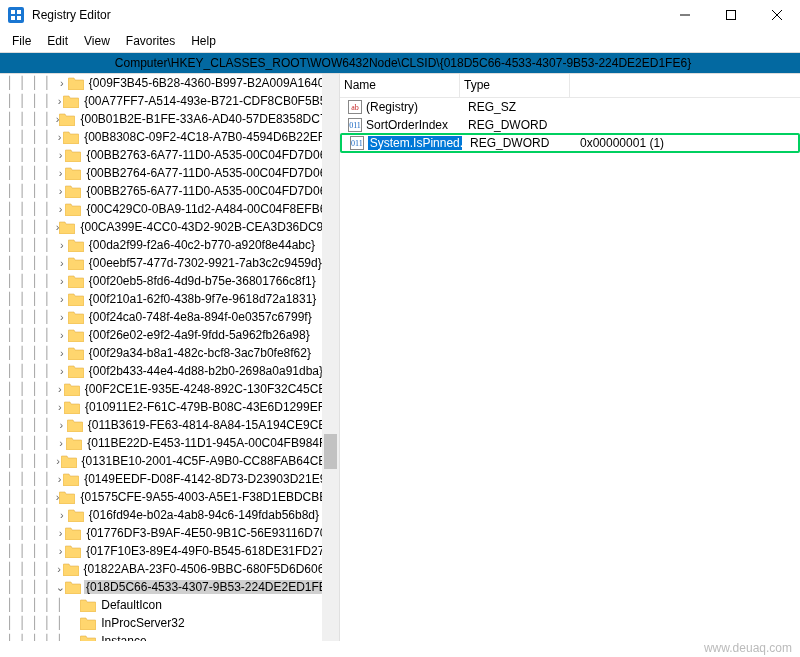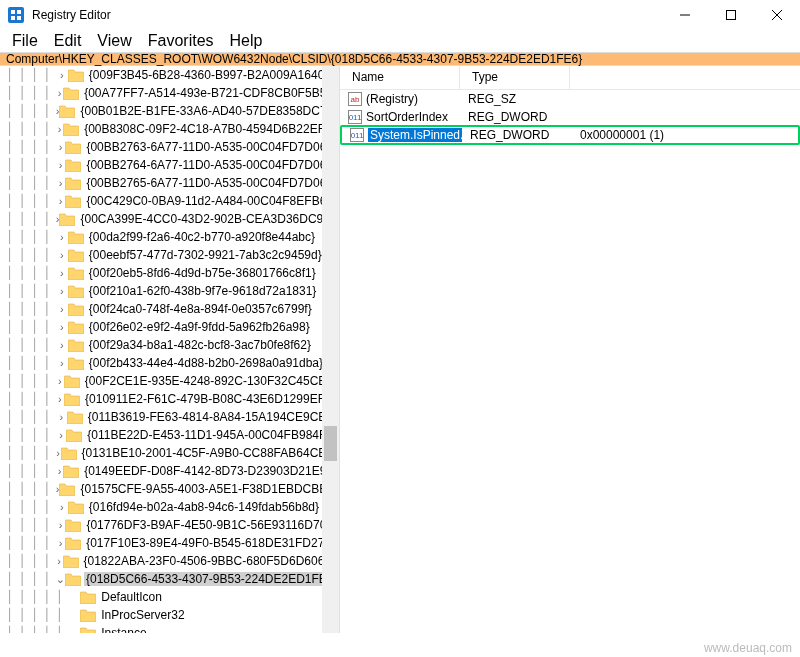--- a/index.html
+++ b/index.html
@@ -10,7 +10,7 @@
 .titlebar .controls { margin-left: auto; display: flex; }
 .titlebar .ctrl { width: 46px; height: 30px; display: flex; align-items: center; justify-content: center; }
 .menubar { height: 22px; display: flex; align-items: center; padding-left: 4px; gap: 0; }
-.menubar .item { padding: 0 8px; font-size: 16px; }
+.menubar .item { padding: 0 8px; font-size: 12px; }
 .addressbar { height: 14px; border-top: 1px solid #dcdcdc; border-bottom: 1px solid #dcdcdc; display: flex; align-items: center; padding-left: 6px; background: #fdba74; font-size: 12px; }
 .content { display: flex; height: calc(657px - 30px - 22px - 22px - 16px); }
 .tree-pane { width: 340px; height: 100%; overflow: hidden; position: relative; border-right: 1px solid #e0e0e0; }

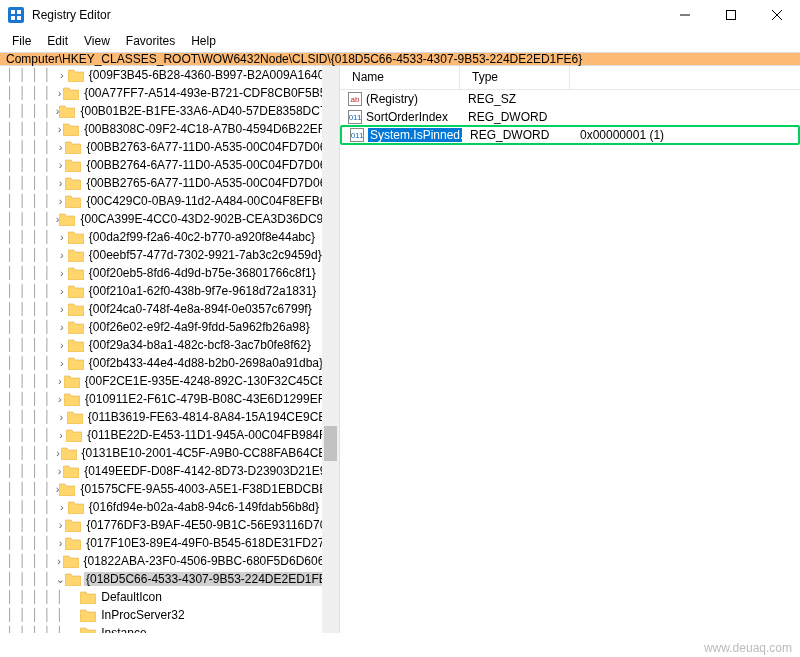--- a/index.html
+++ b/index.html
@@ -11,7 +11,7 @@
 .titlebar .ctrl { width: 46px; height: 30px; display: flex; align-items: center; justify-content: center; }
 .menubar { height: 22px; display: flex; align-items: center; padding-left: 4px; gap: 0; }
 .menubar .item { padding: 0 8px; font-size: 12px; }
-.addressbar { height: 14px; border-top: 1px solid #dcdcdc; border-bottom: 1px solid #dcdcdc; display: flex; align-items: center; padding-left: 6px; background: #fdba74; font-size: 12px; }
+.addressbar { height: 22px; border-top: 1px solid #dcdcdc; border-bottom: 1px solid #dcdcdc; display: flex; align-items: center; padding-left: 6px; background: #0369a1; font-size: 12px; justify-content: center; }
 .content { display: flex; height: calc(657px - 30px - 22px - 22px - 16px); }
 .tree-pane { width: 340px; height: 100%; overflow: hidden; position: relative; border-right: 1px solid #e0e0e0; }
 .tree-inner { overflow-y:auto; height:100%; }

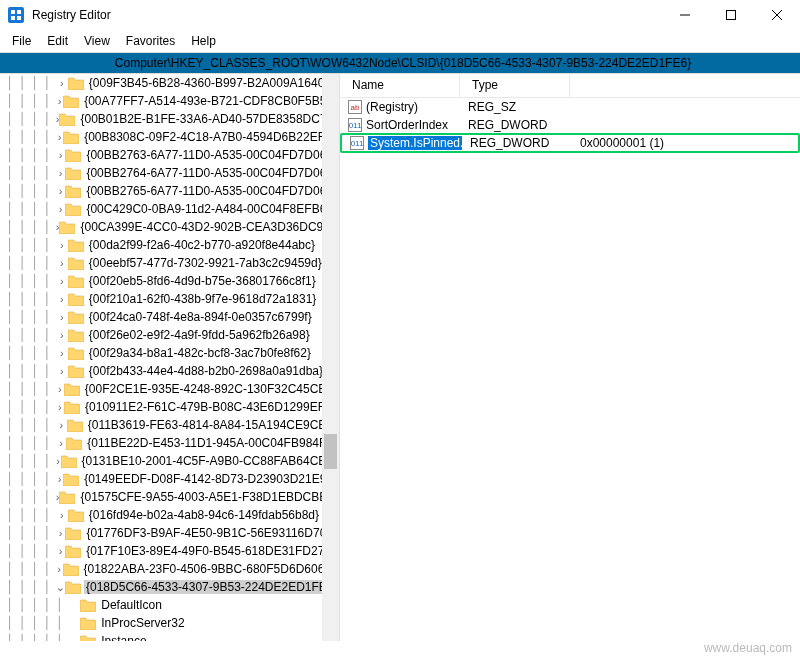--- a/index.html
+++ b/index.html
@@ -17,7 +17,7 @@
 .tree-inner { overflow-y:auto; height:100%; }
 .list-pane { flex: 1; height: 100%; position: relative; background: #fff; }
 .list-header { display: flex; height: 24px; border-bottom: 1px solid #e8e8e8; }
-.list-header .col { padding: 4px 12px; font-size: 12px; border-right: 1px solid #e8e8e8; }
+.list-header .col { padding: 4px 4px; font-size: 12px; border-right: 1px solid #e8e8e8; }
 .col-name { width: 120px; padding-left: 8px; }
 .col-type { width: 110px; }
 .col-data { flex: 1; }

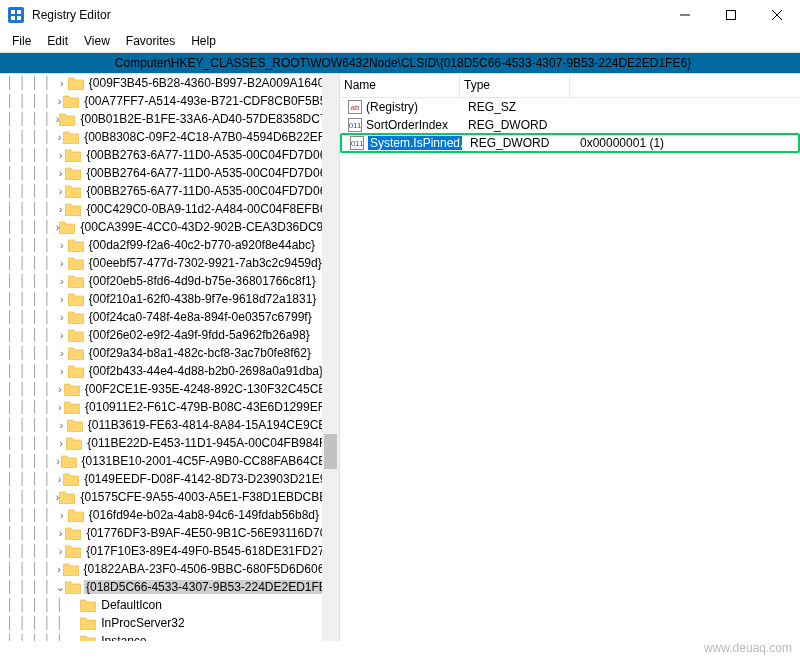--- a/index.html
+++ b/index.html
@@ -28,7 +28,7 @@
 .cell-data { flex: 1; padding-left: 8px; }
 .row-highlight { border: 2px solid #00d060; border-radius: 2px; margin: -1px 0; height: 20px; }
 .row-selected .cell-name .label { background: #0078d7; color: #fff; padding: 0 2px; }
-.val-icon { width: 14px; height: 14px; display: inline-flex; align-items: center; justify-content: center; font-size: 8px; border: 1px solid #888; background: #fff; }
+.val-icon { width: 14px; height: 14px; display: inline-flex; align-items: center; justify-content: center; font-size: 8px; border: 1px solid #888; background: #fff; font-family: Liberation Serif, serif; }
 .val-icon.str { color: #c62828; }
 .val-icon.bin { color: #1565c0; }
 .tree-row { display: flex; align-items: center; height: 18px; white-space: nowrap; font-size: 12px; }

